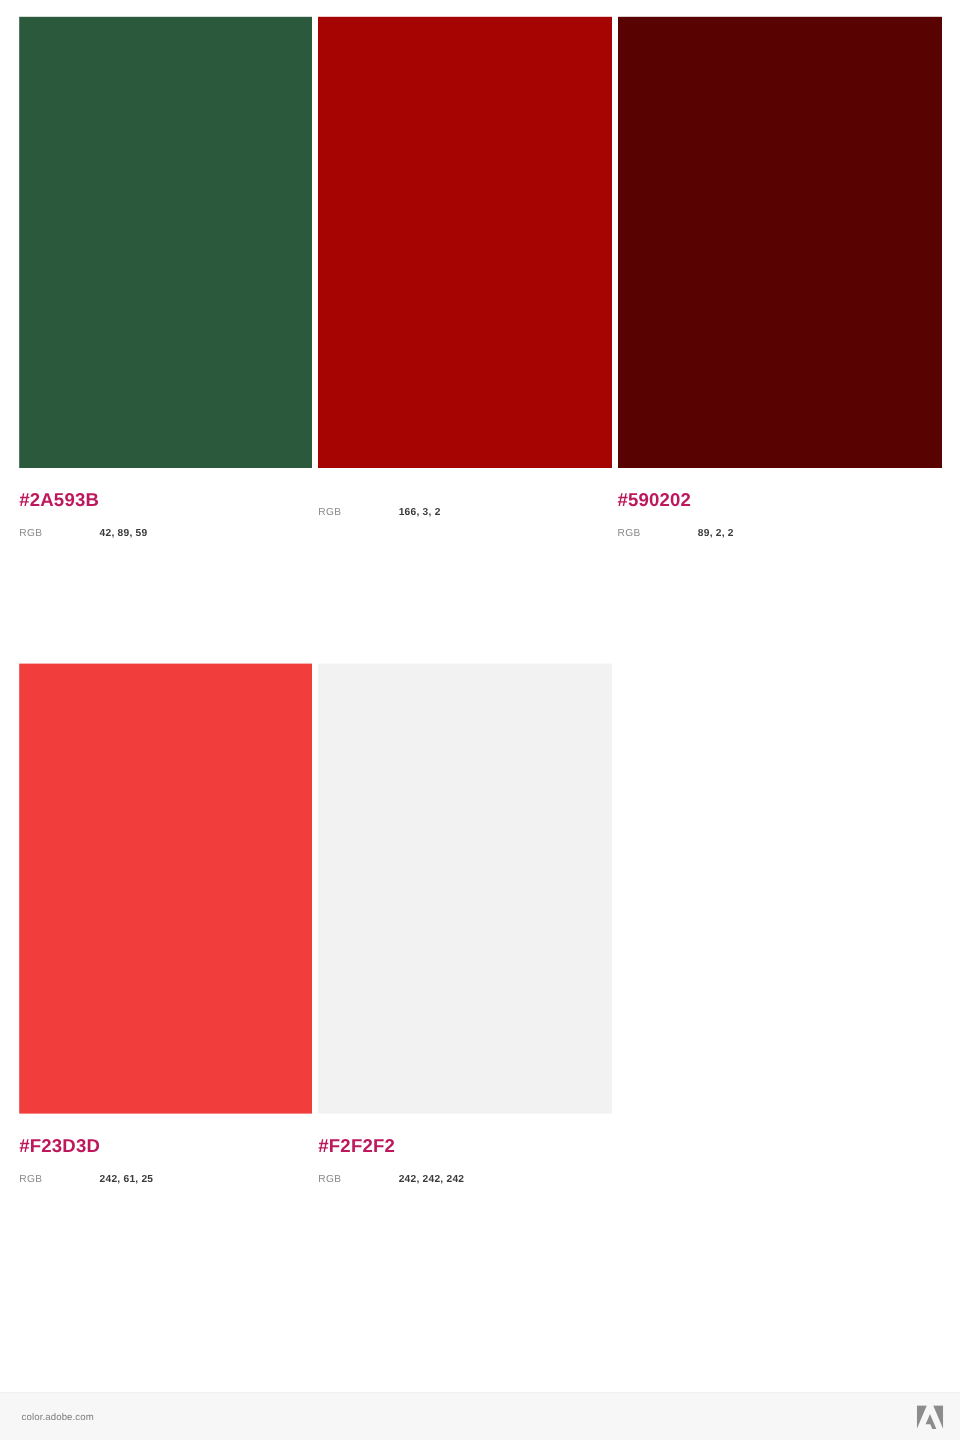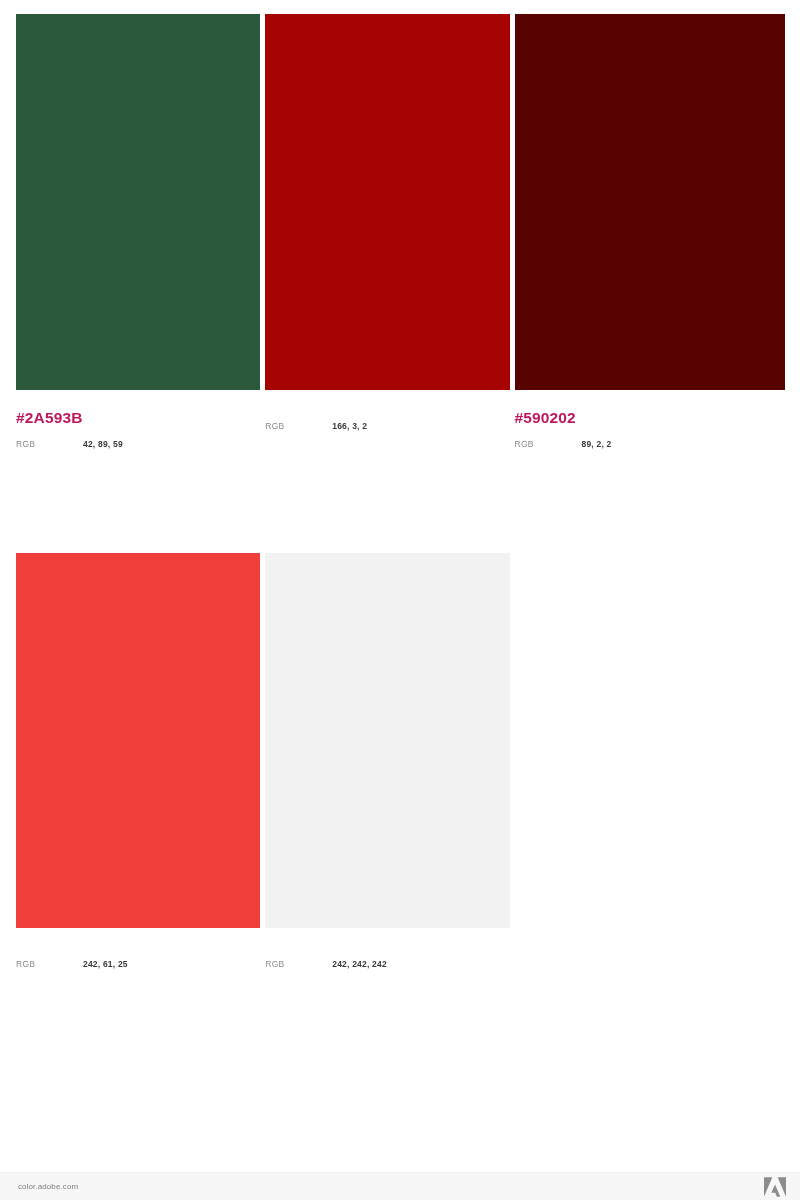--- a/index.html
+++ b/index.html
@@ -152,6 +152,7 @@
     <div class="swatch-cell">
       <div class="chip" style="background:#F23D3D"></div>
       <div class="meta">
+        <p class="hex">#F23D3D</p>
         <div class="rgb-line">
           <span class="rgb-label">RGB</span>
           <span class="rgb-value">242, 61, 25</span>

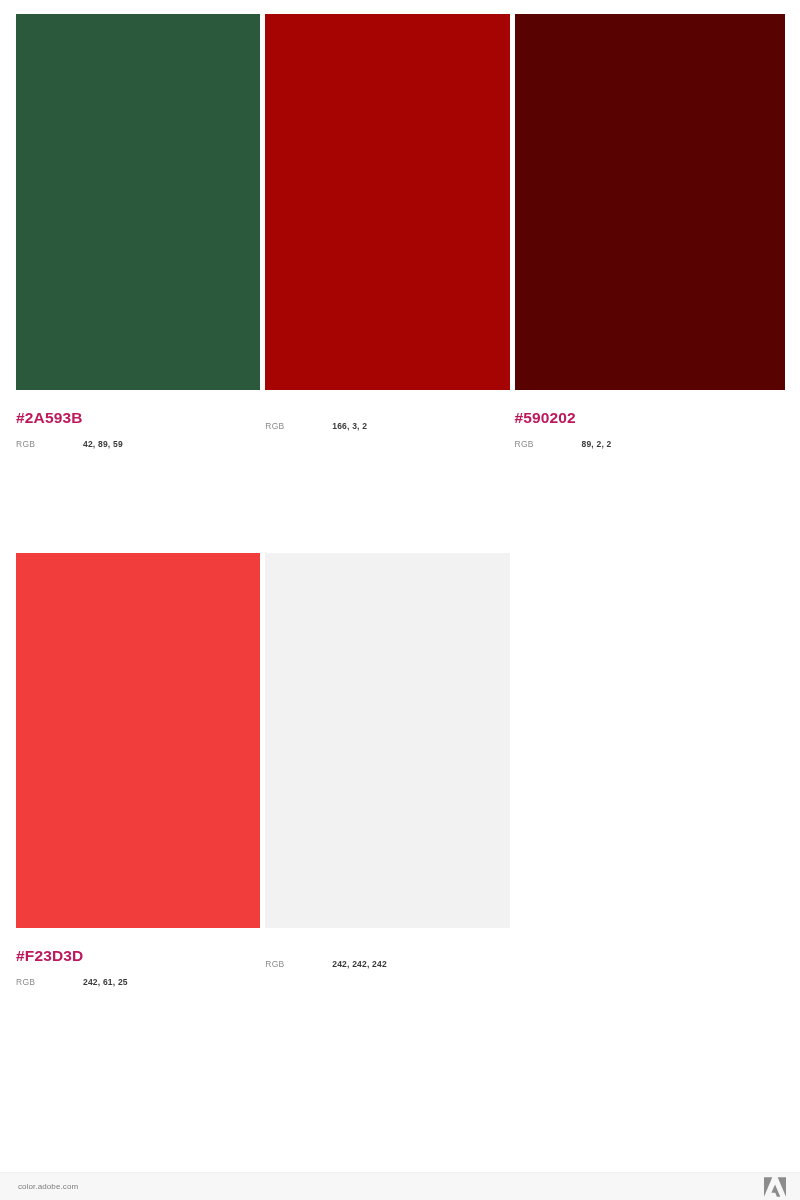--- a/index.html
+++ b/index.html
@@ -163,6 +163,7 @@
     <div class="swatch-cell">
       <div class="chip" style="background:#F2F2F2"></div>
       <div class="meta">
+        <p class="hex">#F2F2F2</p>
         <div class="rgb-line">
           <span class="rgb-label">RGB</span>
           <span class="rgb-value">242, 242, 242</span>

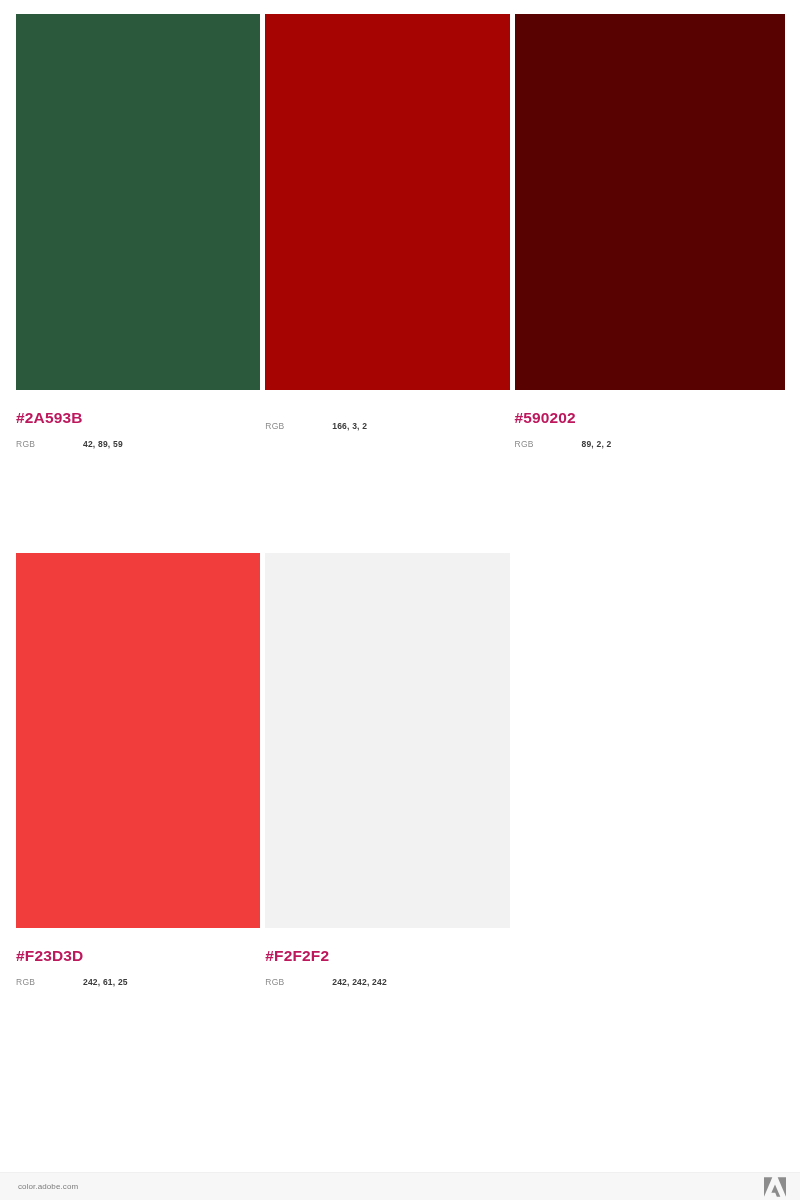--- a/index.html
+++ b/index.html
@@ -86,7 +86,7 @@
     left: 0;
     bottom: 0;
     width: 800px;
-    height: 28px;
+    height: 40px;
     background: #f7f7f7;
     border-top: 1px solid #f0f0f0;
     display: flex;

